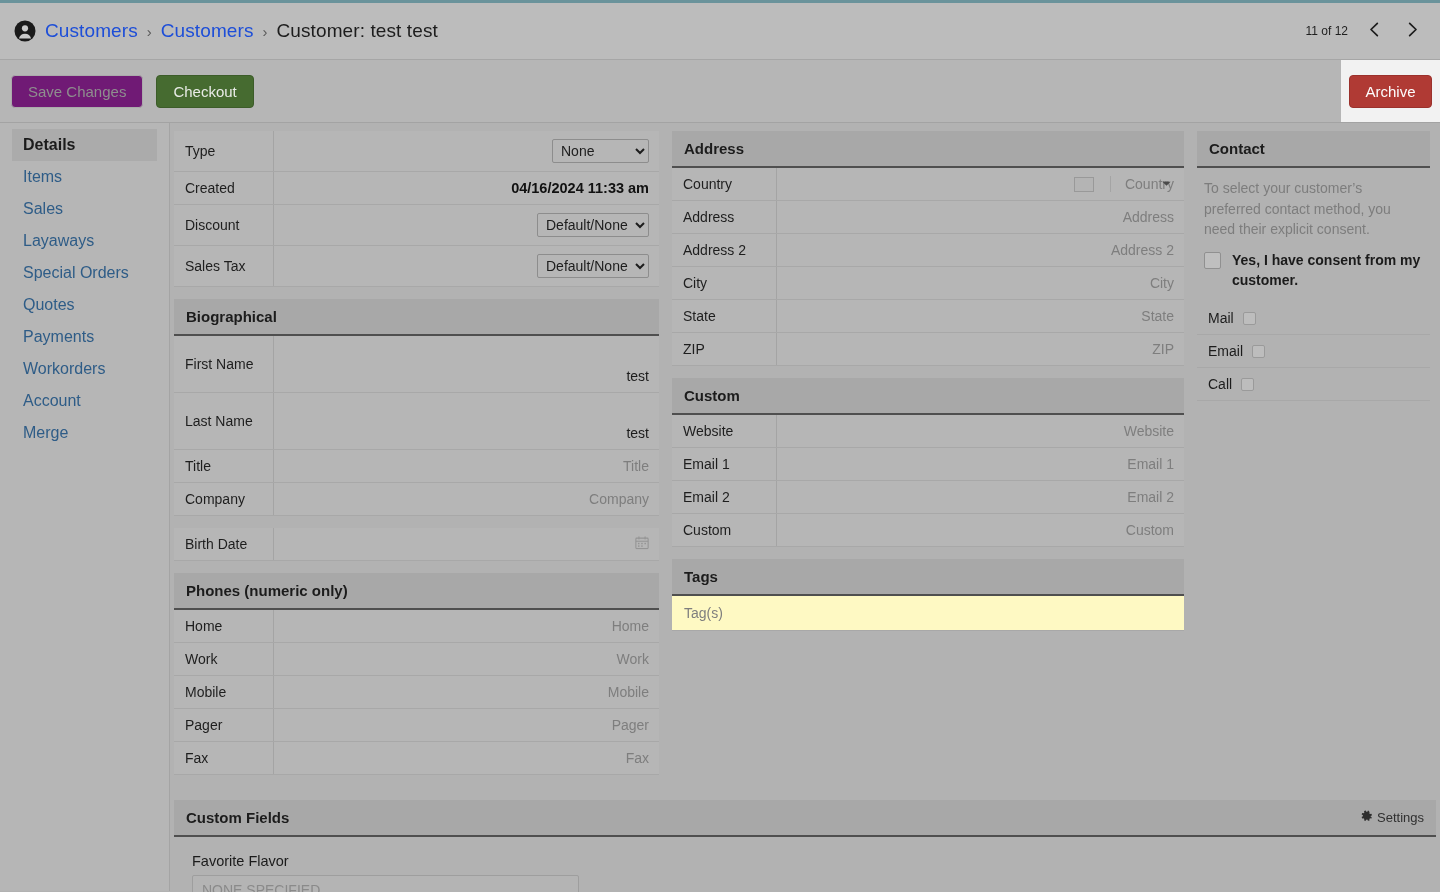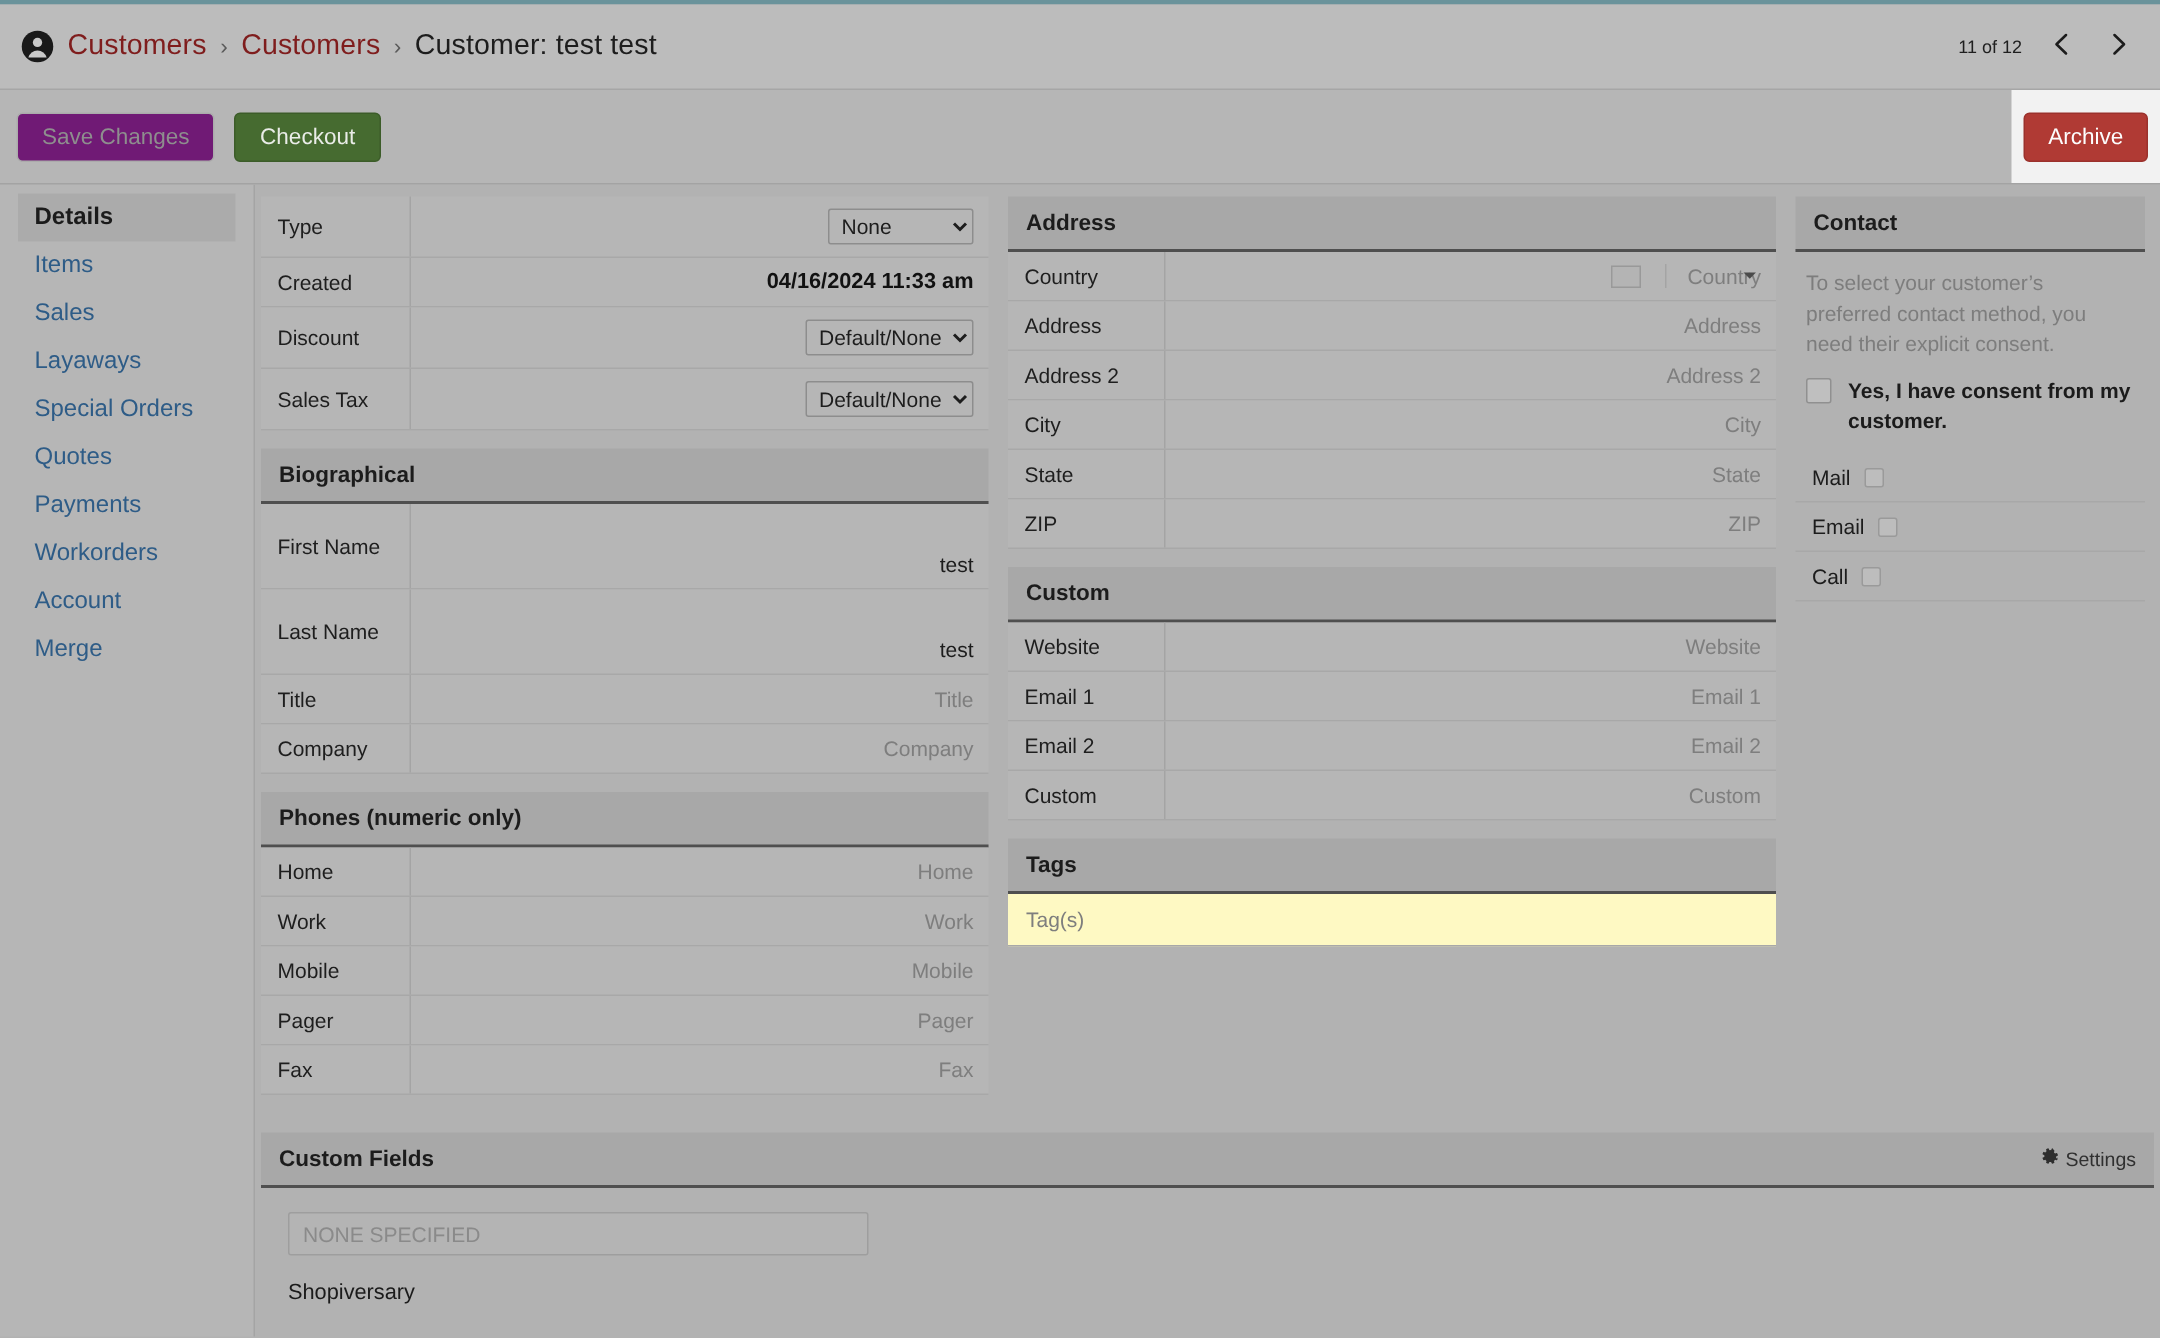--- a/index.html
+++ b/index.html
@@ -25,7 +25,7 @@
   .crumbs { display: flex; align-items: center; gap: 9px; flex: 1; }
   .avatar-icon { width: 22px; height: 22px; flex: none; }
   .crumb {
-    font-size: 19px; color: #7f1d1d; letter-spacing: .1px;
+    font-size: 19px; color: #1d4ed8; letter-spacing: .1px;
     text-decoration: none; white-space: nowrap;
   }
   .crumb.current { color: #1d1d1d; }

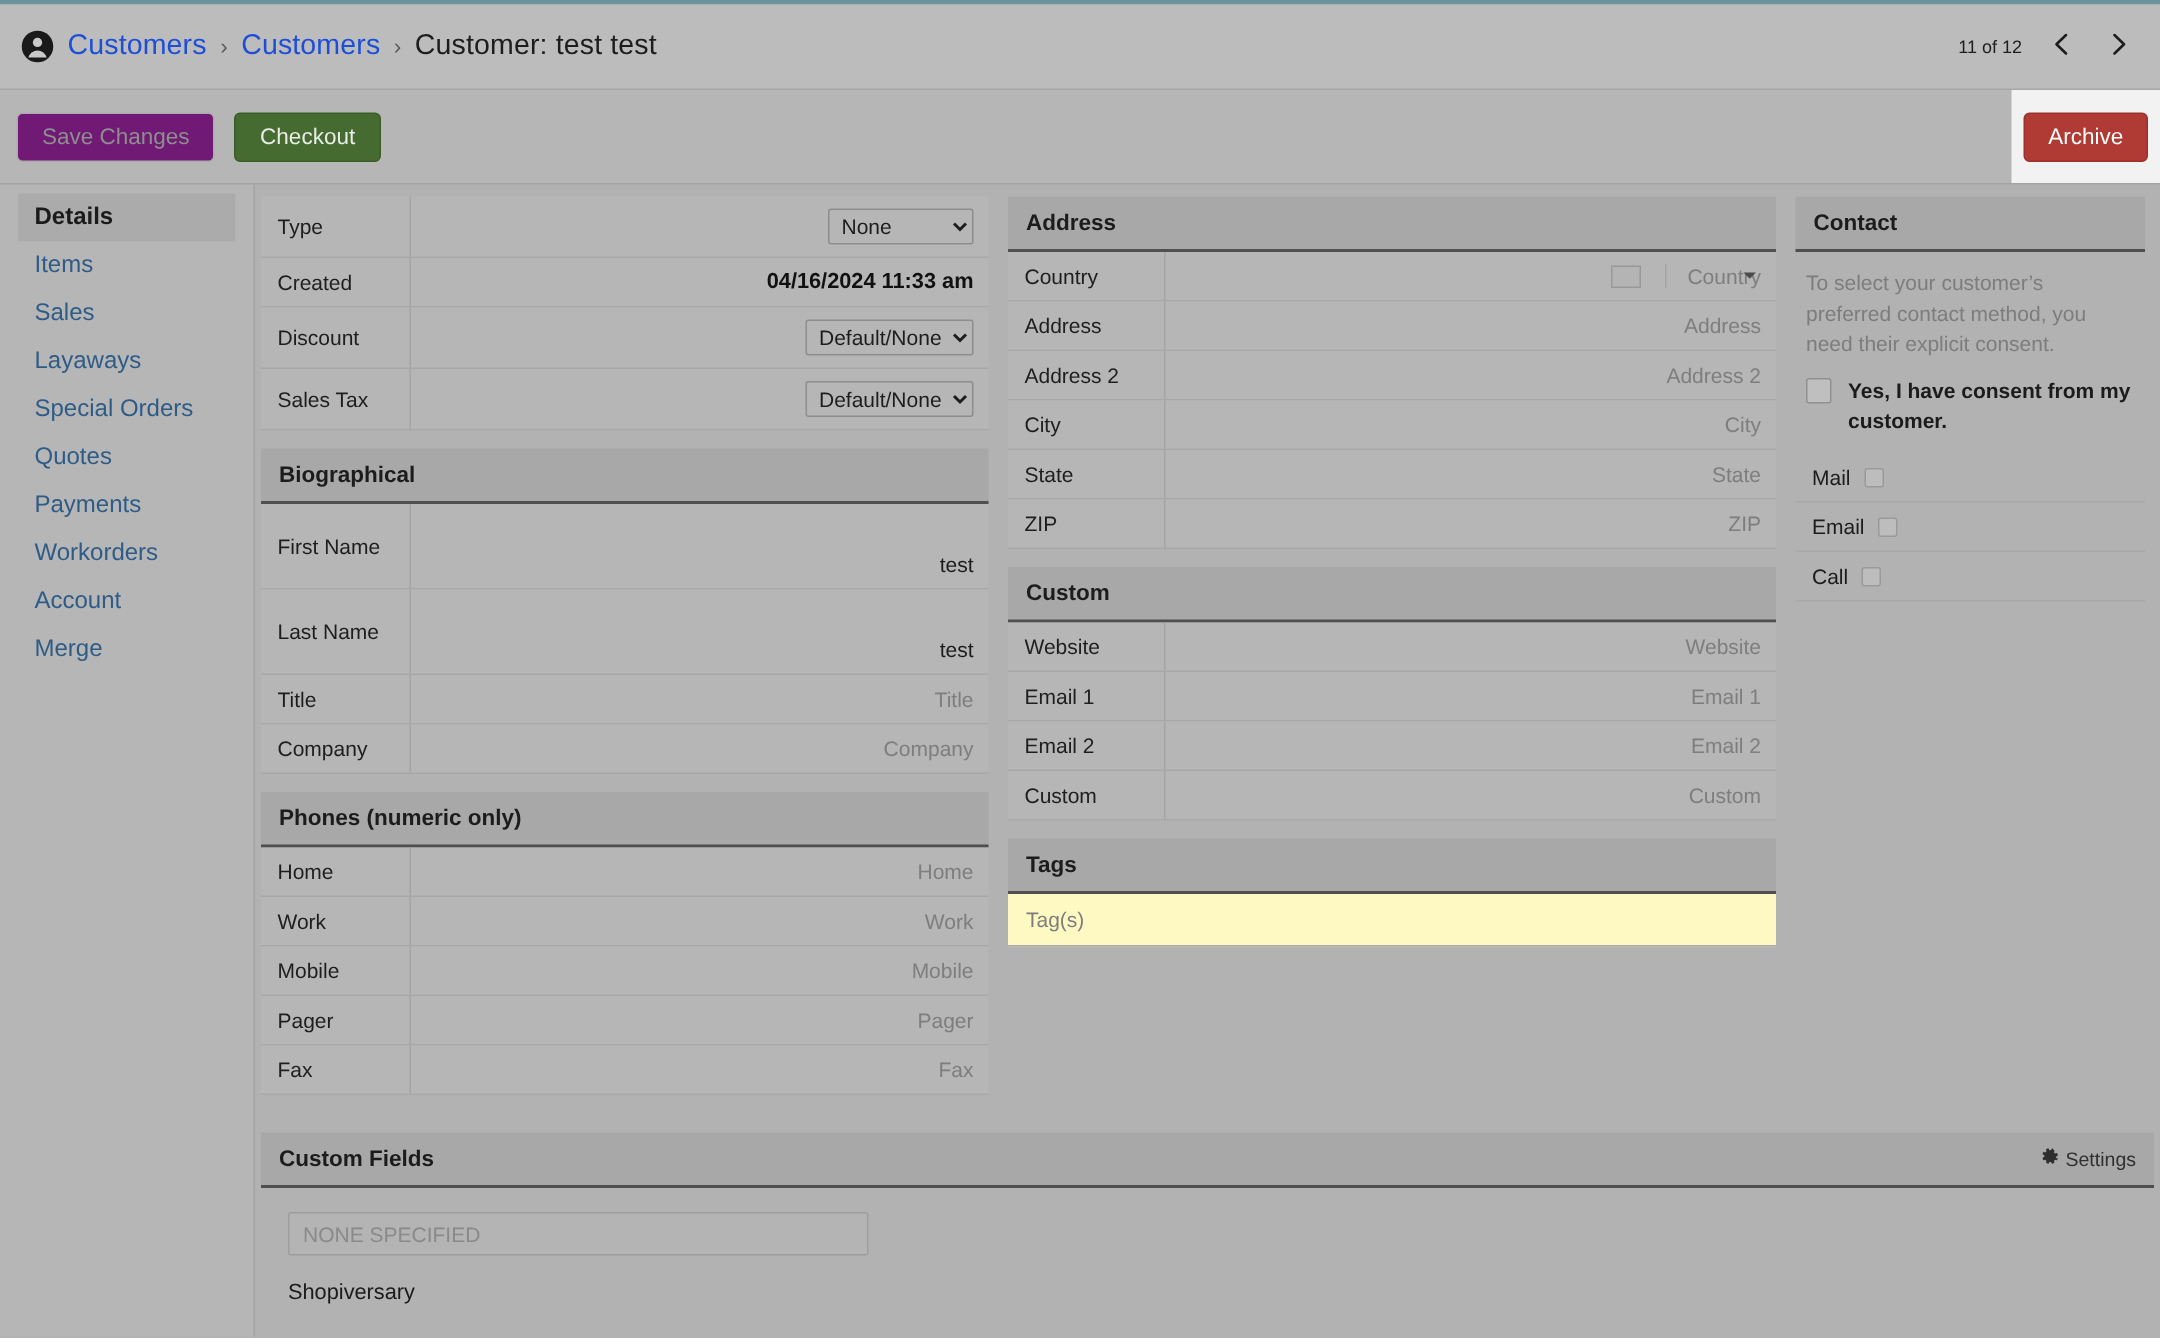--- a/index.html
+++ b/index.html
@@ -318,6 +318,26 @@
             </div>
           </div>
 
+          <div class="panel">
+            <div class="row">
+              <div class="row-label">Birth Date</div>
+              <div class="row-value">
+                <span class="val-placeholder"></span>
+                <span class="cal-icon">
+                  <svg viewBox="0 0 16 16" width="14" height="14">
+                    <rect x="1" y="3" width="14" height="12" rx="1" fill="none" stroke="#949494" stroke-width="1.2"></rect>
+                    <path d="M1 6.5h14" stroke="#949494" stroke-width="1.2"></path>
+                    <path d="M4.5 1.4v2.6M11.5 1.4v2.6" stroke="#949494" stroke-width="1.2" stroke-linecap="round"></path>
+                    <rect x="3.4" y="8.4" width="1.7" height="1.6" fill="#949494"></rect>
+                    <rect x="7.1" y="8.4" width="1.7" height="1.6" fill="#949494"></rect>
+                    <rect x="10.8" y="8.4" width="1.7" height="1.6" fill="#949494"></rect>
+                    <rect x="3.4" y="11.3" width="1.7" height="1.6" fill="#949494"></rect>
+                    <rect x="7.1" y="11.3" width="1.7" height="1.6" fill="#949494"></rect>
+                  </svg>
+                </span>
+              </div>
+            </div>
+          </div>
 
           <div class="panel">
             <div class="panel-head">

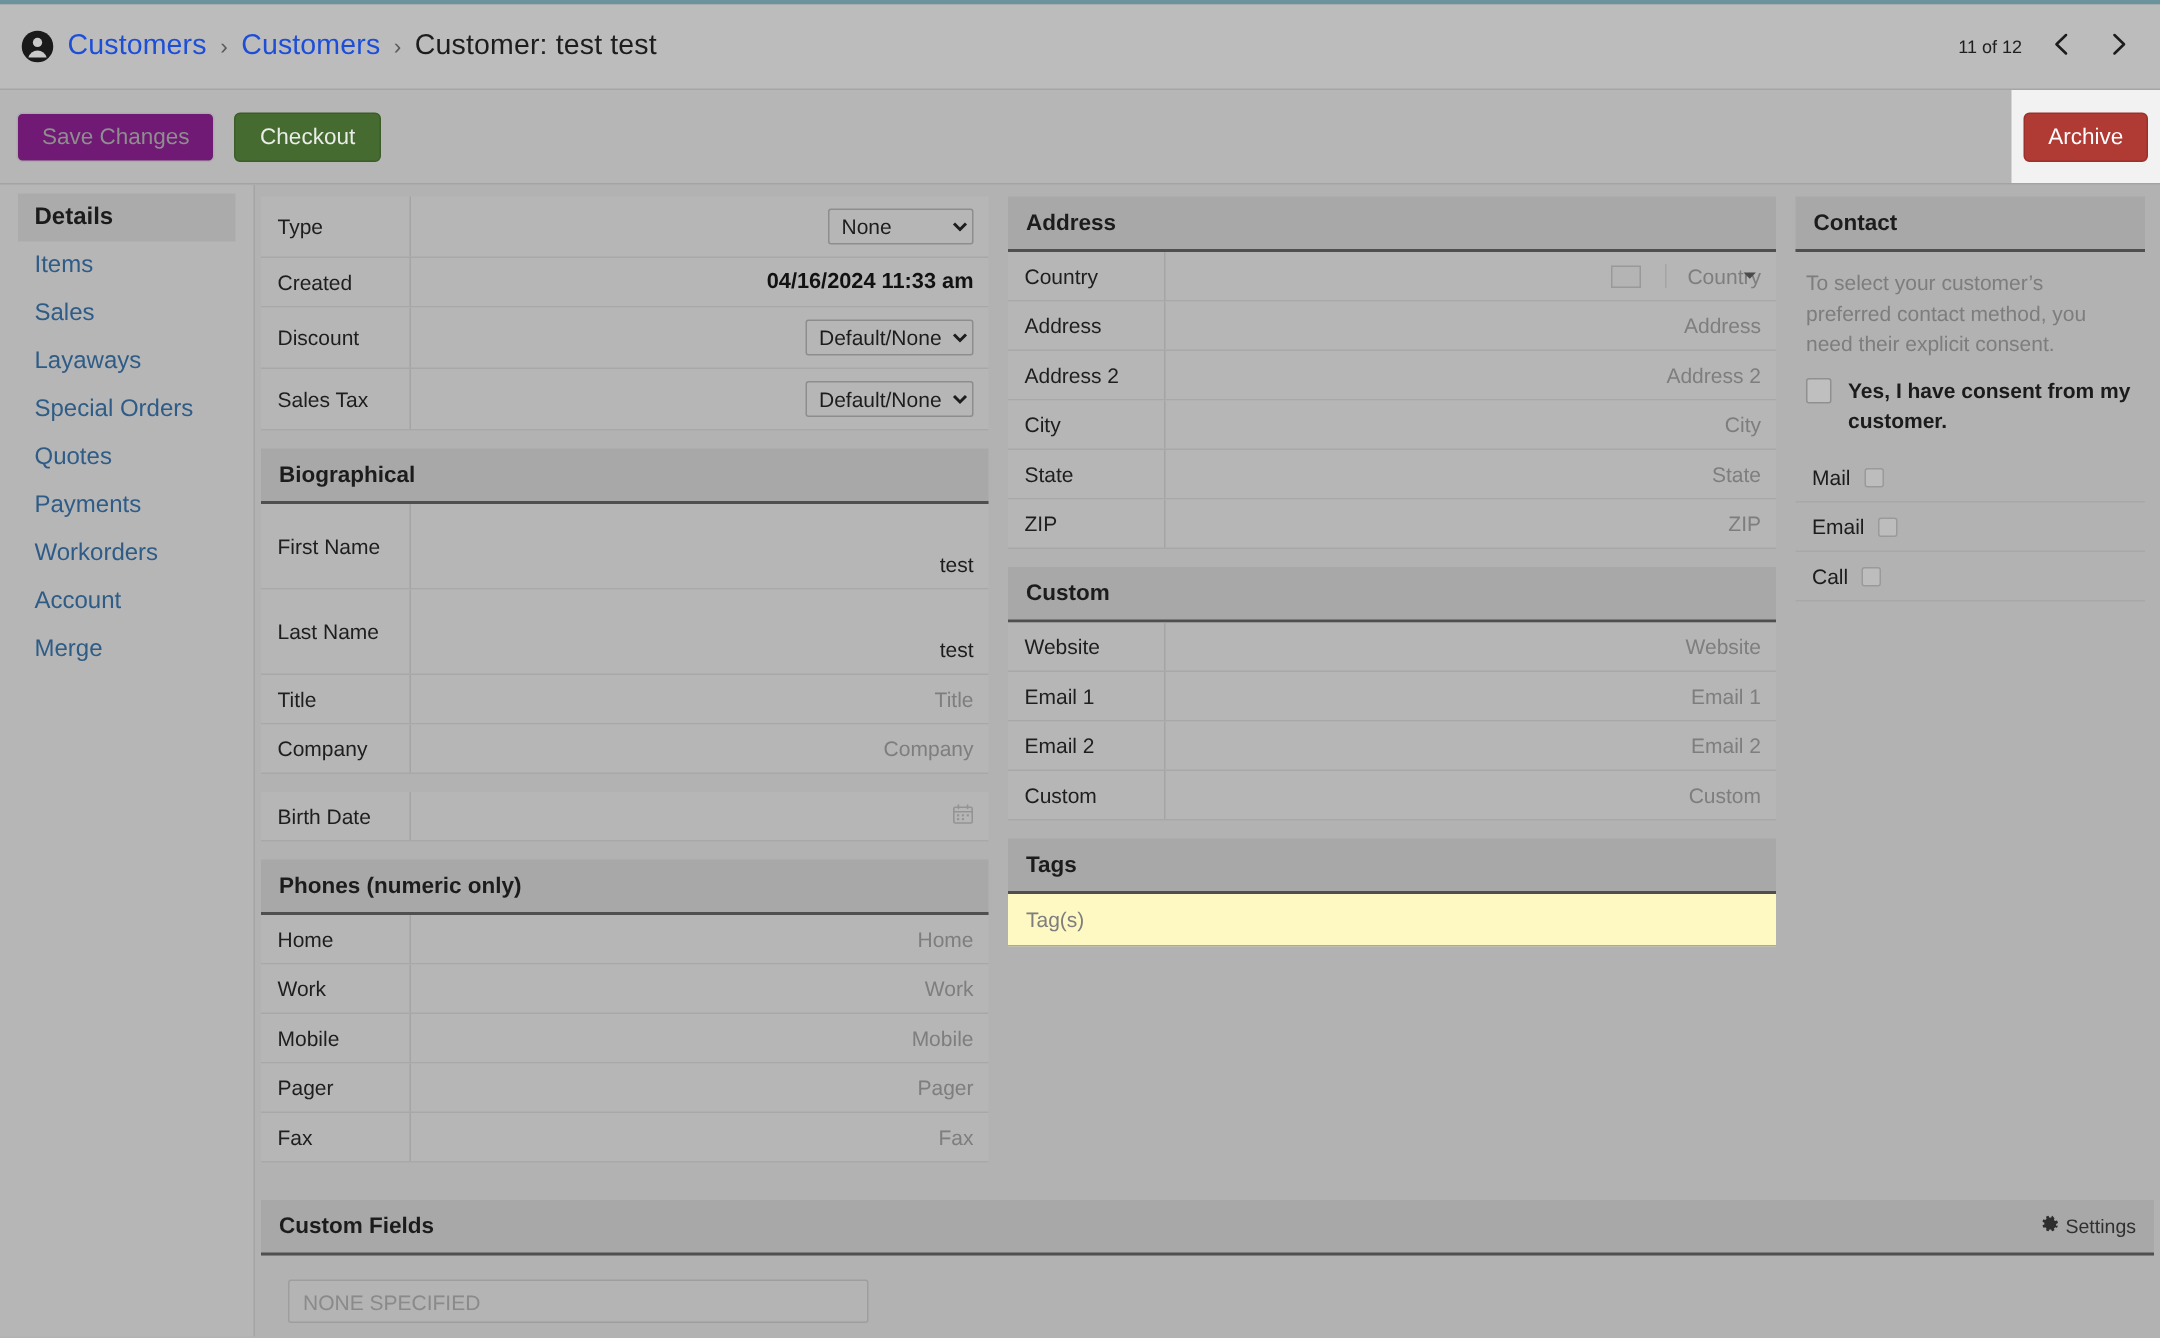--- a/index.html
+++ b/index.html
@@ -508,6 +508,7 @@
           </a>
         </div>
         <div class="cf-body">
+          <div class="cf-label">Favorite Flavor</div>
           <div class="cf-input">NONE SPECIFIED</div>
           <div class="cf-label">Shopiversary</div>
 

